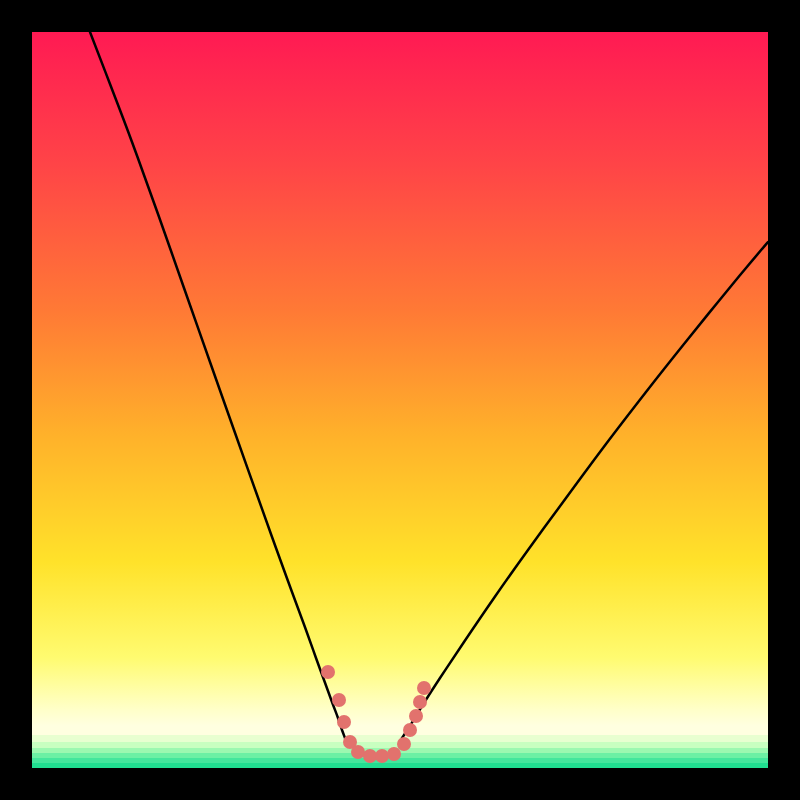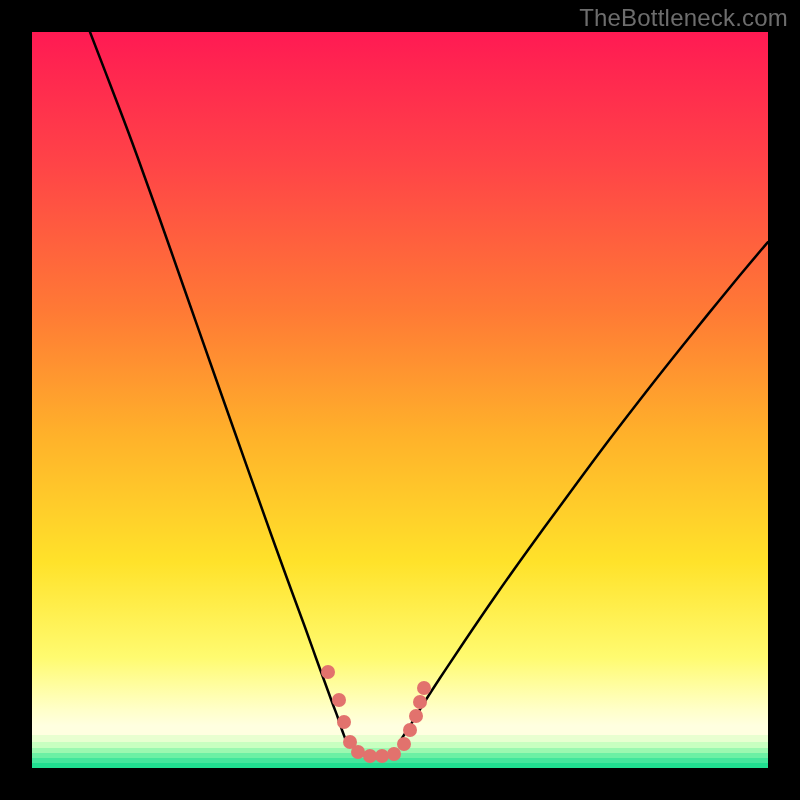--- a/index.html
+++ b/index.html
@@ -68,7 +68,6 @@
 
 <div class="frame">
 
-  <div class="watermark">TheBottleneck.com</div>
 
   <div class="plot-area">
     <div class="gradient-main"></div>

